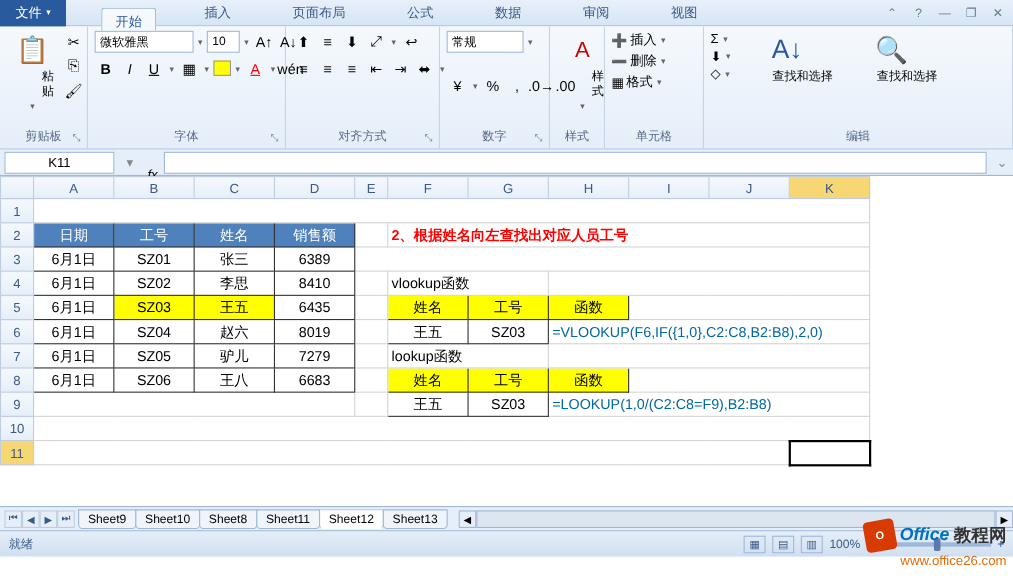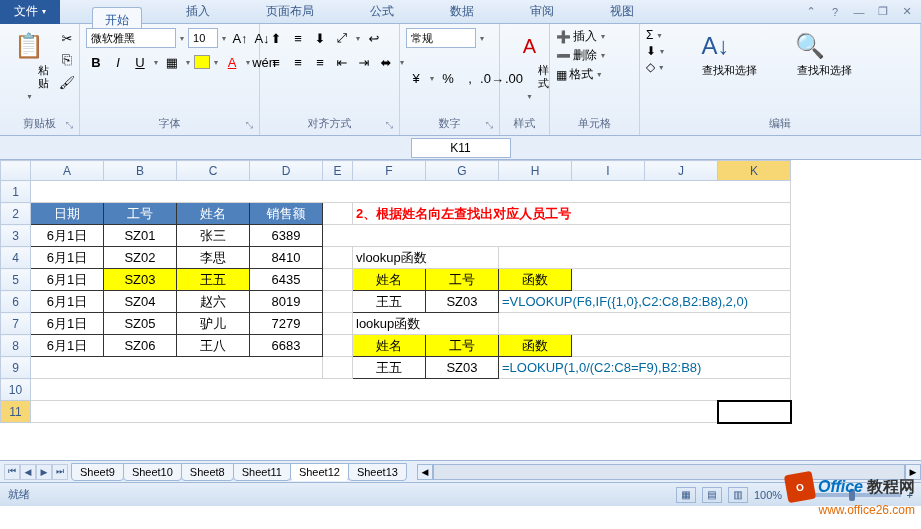--- a/index.html
+++ b/index.html
@@ -32,7 +32,7 @@
     .dd { font-size: 8px; color: #666; cursor: pointer; padding: 0 2px; }
     
     
-    .formula-bar { height: 24px; background: #e5eef9; border-bottom: 1px solid #a0b8d8; display: flex; align-items: center; flex-direction: column; }
+    .formula-bar { height: 24px; background: #e5eef9; border-bottom: 1px solid #a0b8d8; display: flex; align-items: center; }
     .name-box { width: 100px; border: 1px solid #a0b8d8; background: #fff; margin: 2px 4px; padding: 2px 6px; font-size: 12px; text-align: center; }
     .fx-btn { padding: 0 6px; font-style: italic; color: #000000; cursor: pointer; margin-top: 23px; }
     .formula-input { flex: 1; background: #fff; border: 1px solid #a0b8d8; margin: 2px 4px 2px 0; padding: 2px 6px; height: 20px; }

